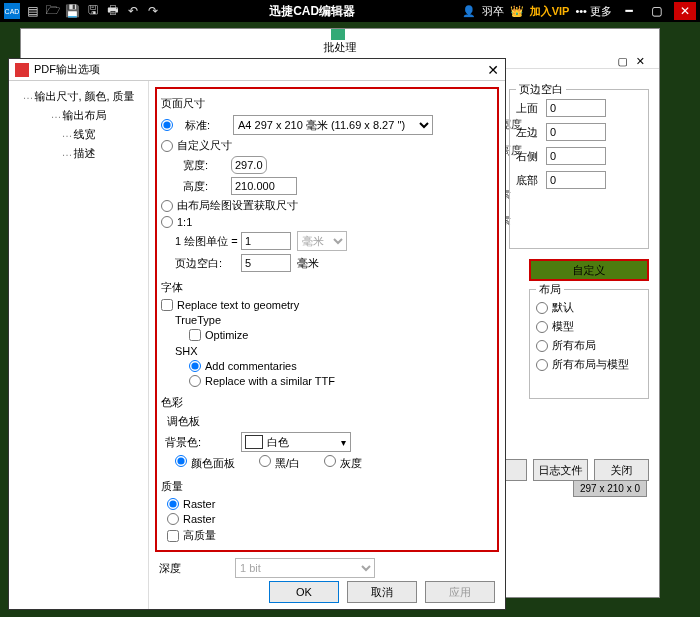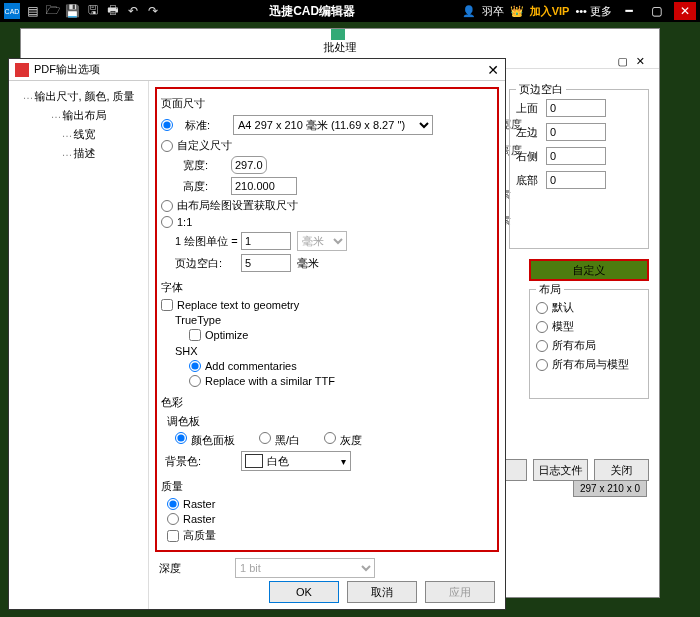--- a/index.html
+++ b/index.html
@@ -231,18 +231,18 @@
 
         <div class="group-title" style="margin-top:8px">色彩</div>
         <div style="padding-left:6px">调色板</div>
+        <div class="row">
+            <span class="lbl">背景色:</span>
+          <div class="col-select">
+              <span class="col-swatch" style="background:#fff"></span>
+              <span>白色</span>
+            </div>
+        </div>
         <div class="row" style="padding-left:14px;gap:24px">
           <span><input type="radio" class="radio" checked="" style=""><span>颜色面板</span></span>
           <span><input type="radio" class="radio" style=""><span>黑/白</span></span>
           <span><input type="radio" class="radio" style=""><span>灰度</span></span>
         </div>
-        <div class="row">
-            <span class="lbl">背景色:</span>
-          <div class="col-select">
-              <span class="col-swatch" style="background:#fff"></span>
-              <span>白色</span>
-            </div>
-        </div>
 
         <div class="group-title" style="margin-top:8px">质量</div>
         <div class="row" style="padding-left:6px">

